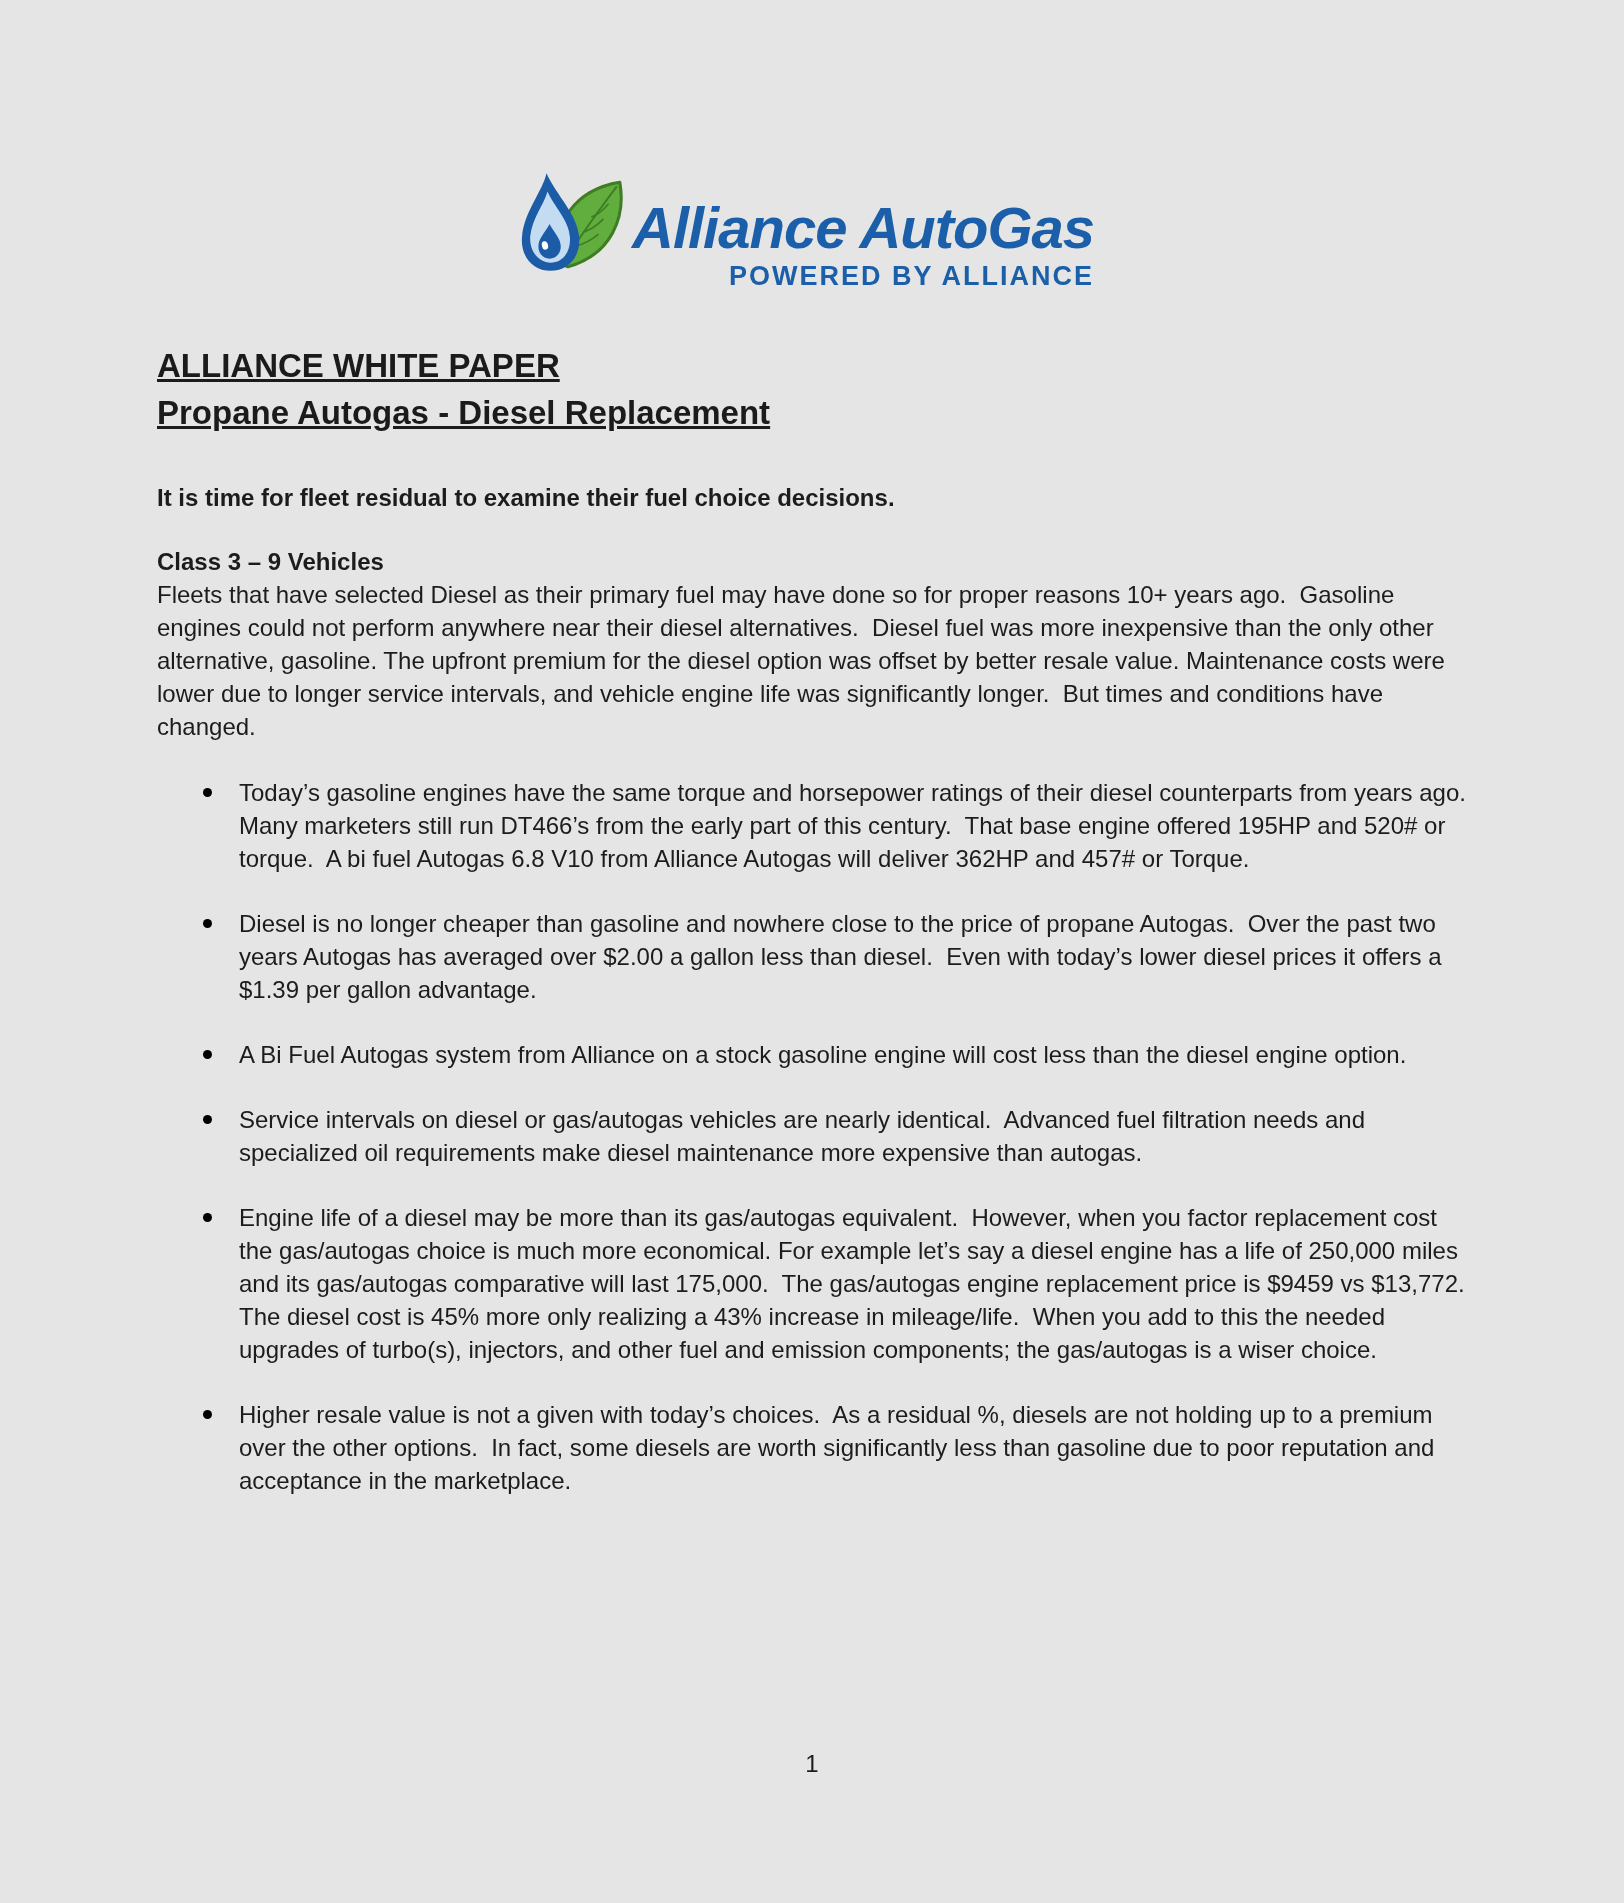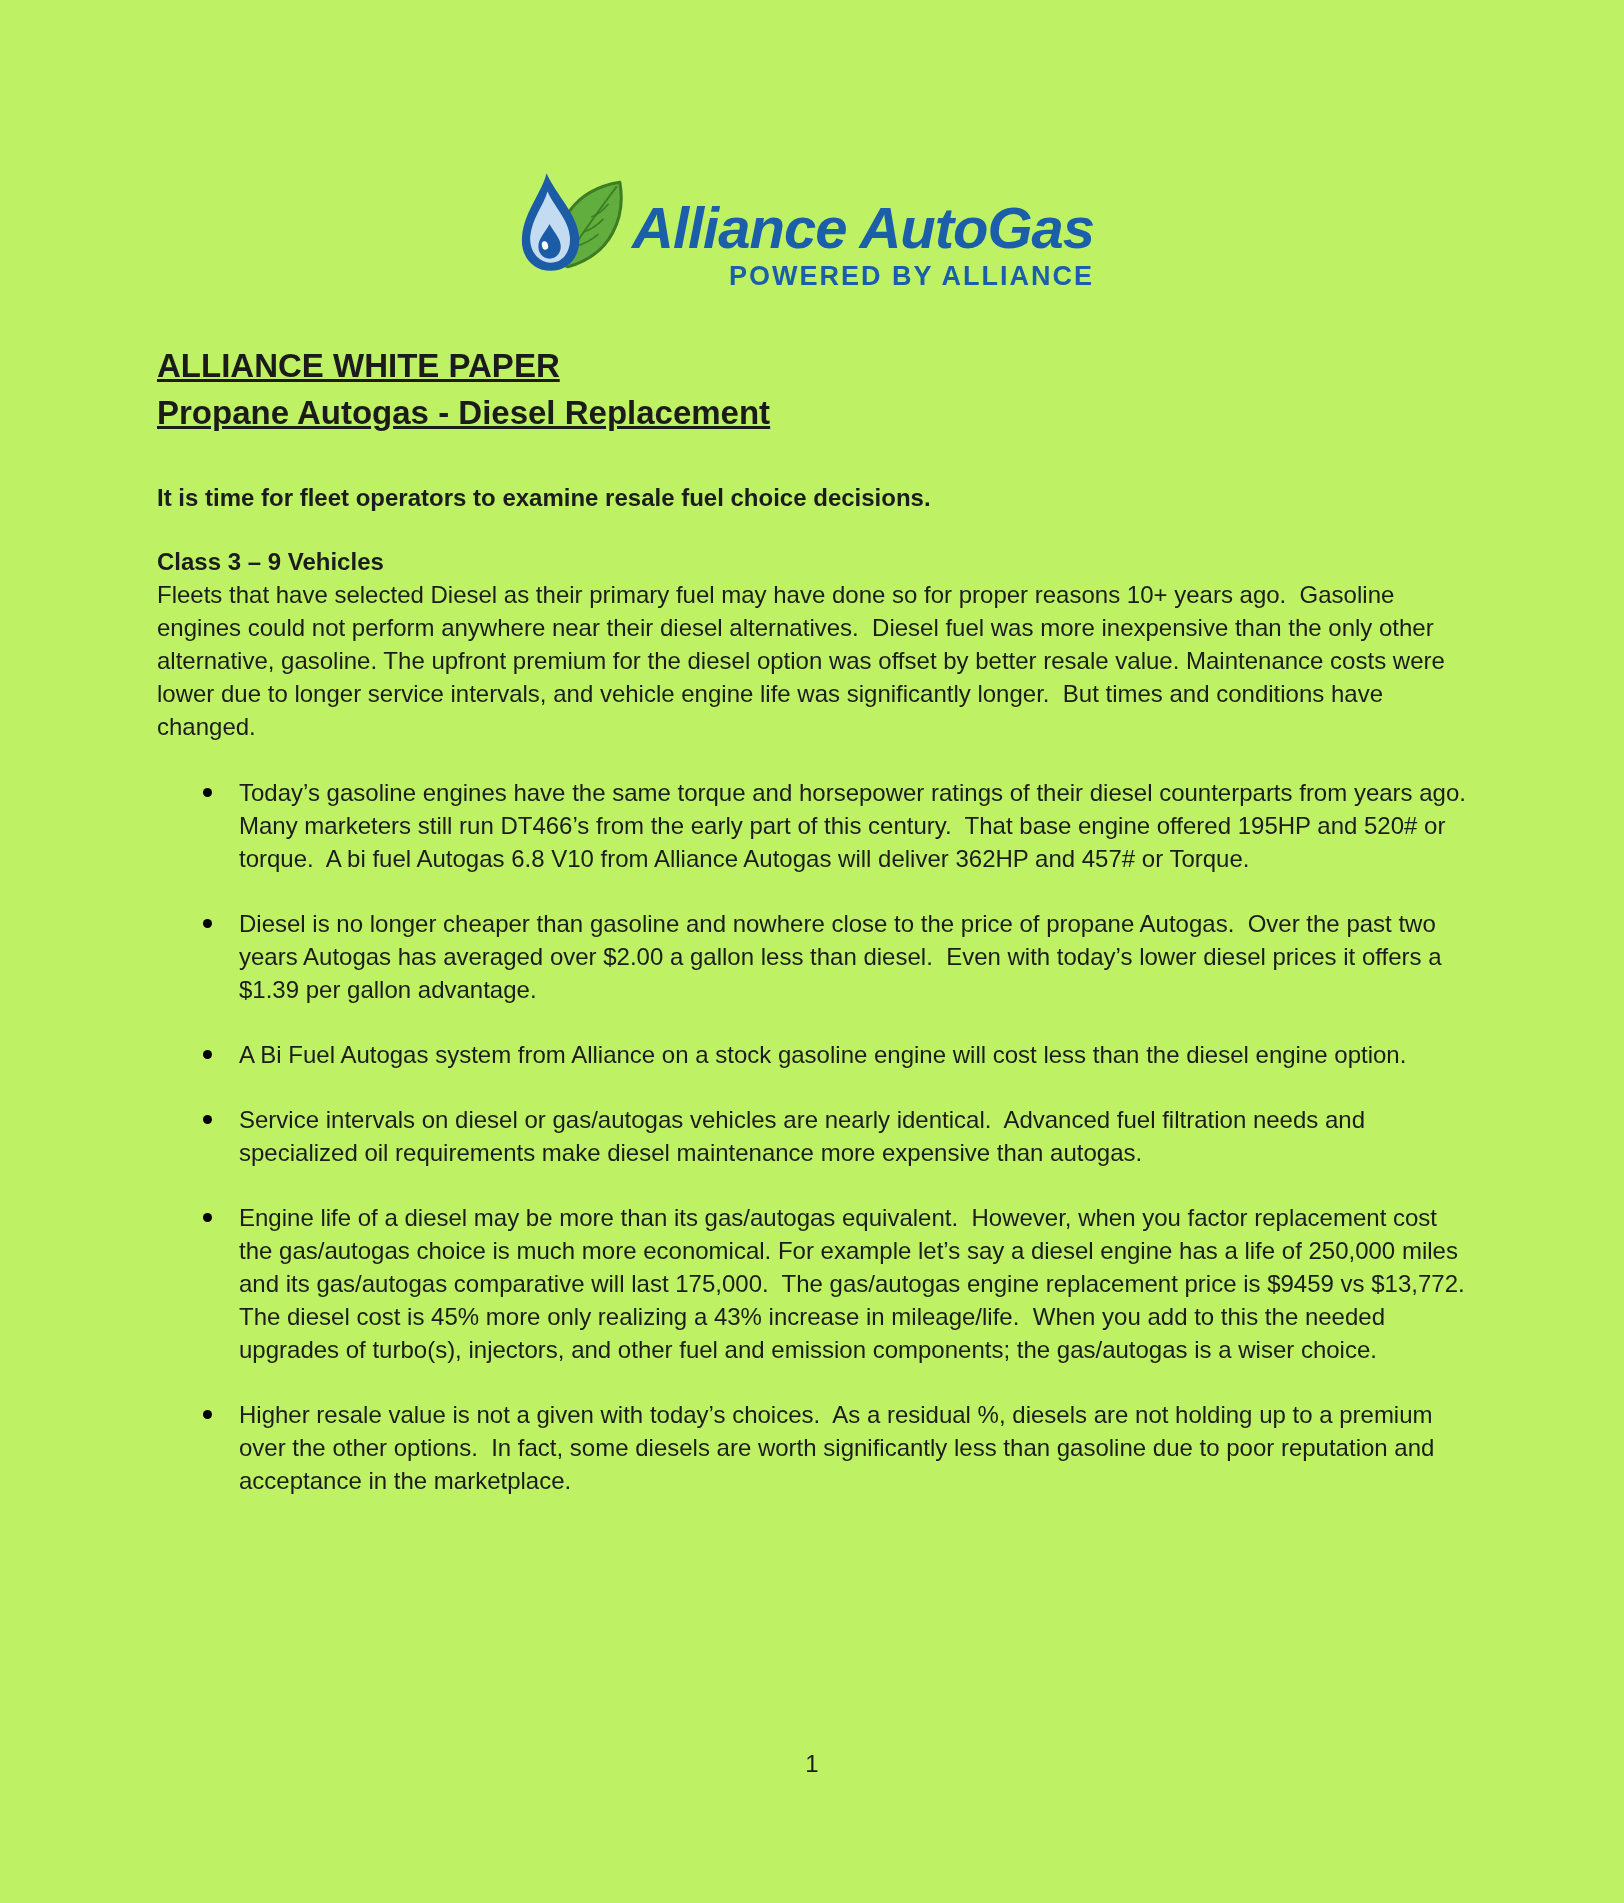--- a/index.html
+++ b/index.html
@@ -8,7 +8,7 @@
     position: relative;
     width: 1624px;
     height: 1903px;
-    background: #bef264;
+    background: #e5e5e5;
     font-family: "Liberation Sans", sans-serif;
     color: #1c1c1c;
     overflow: hidden;

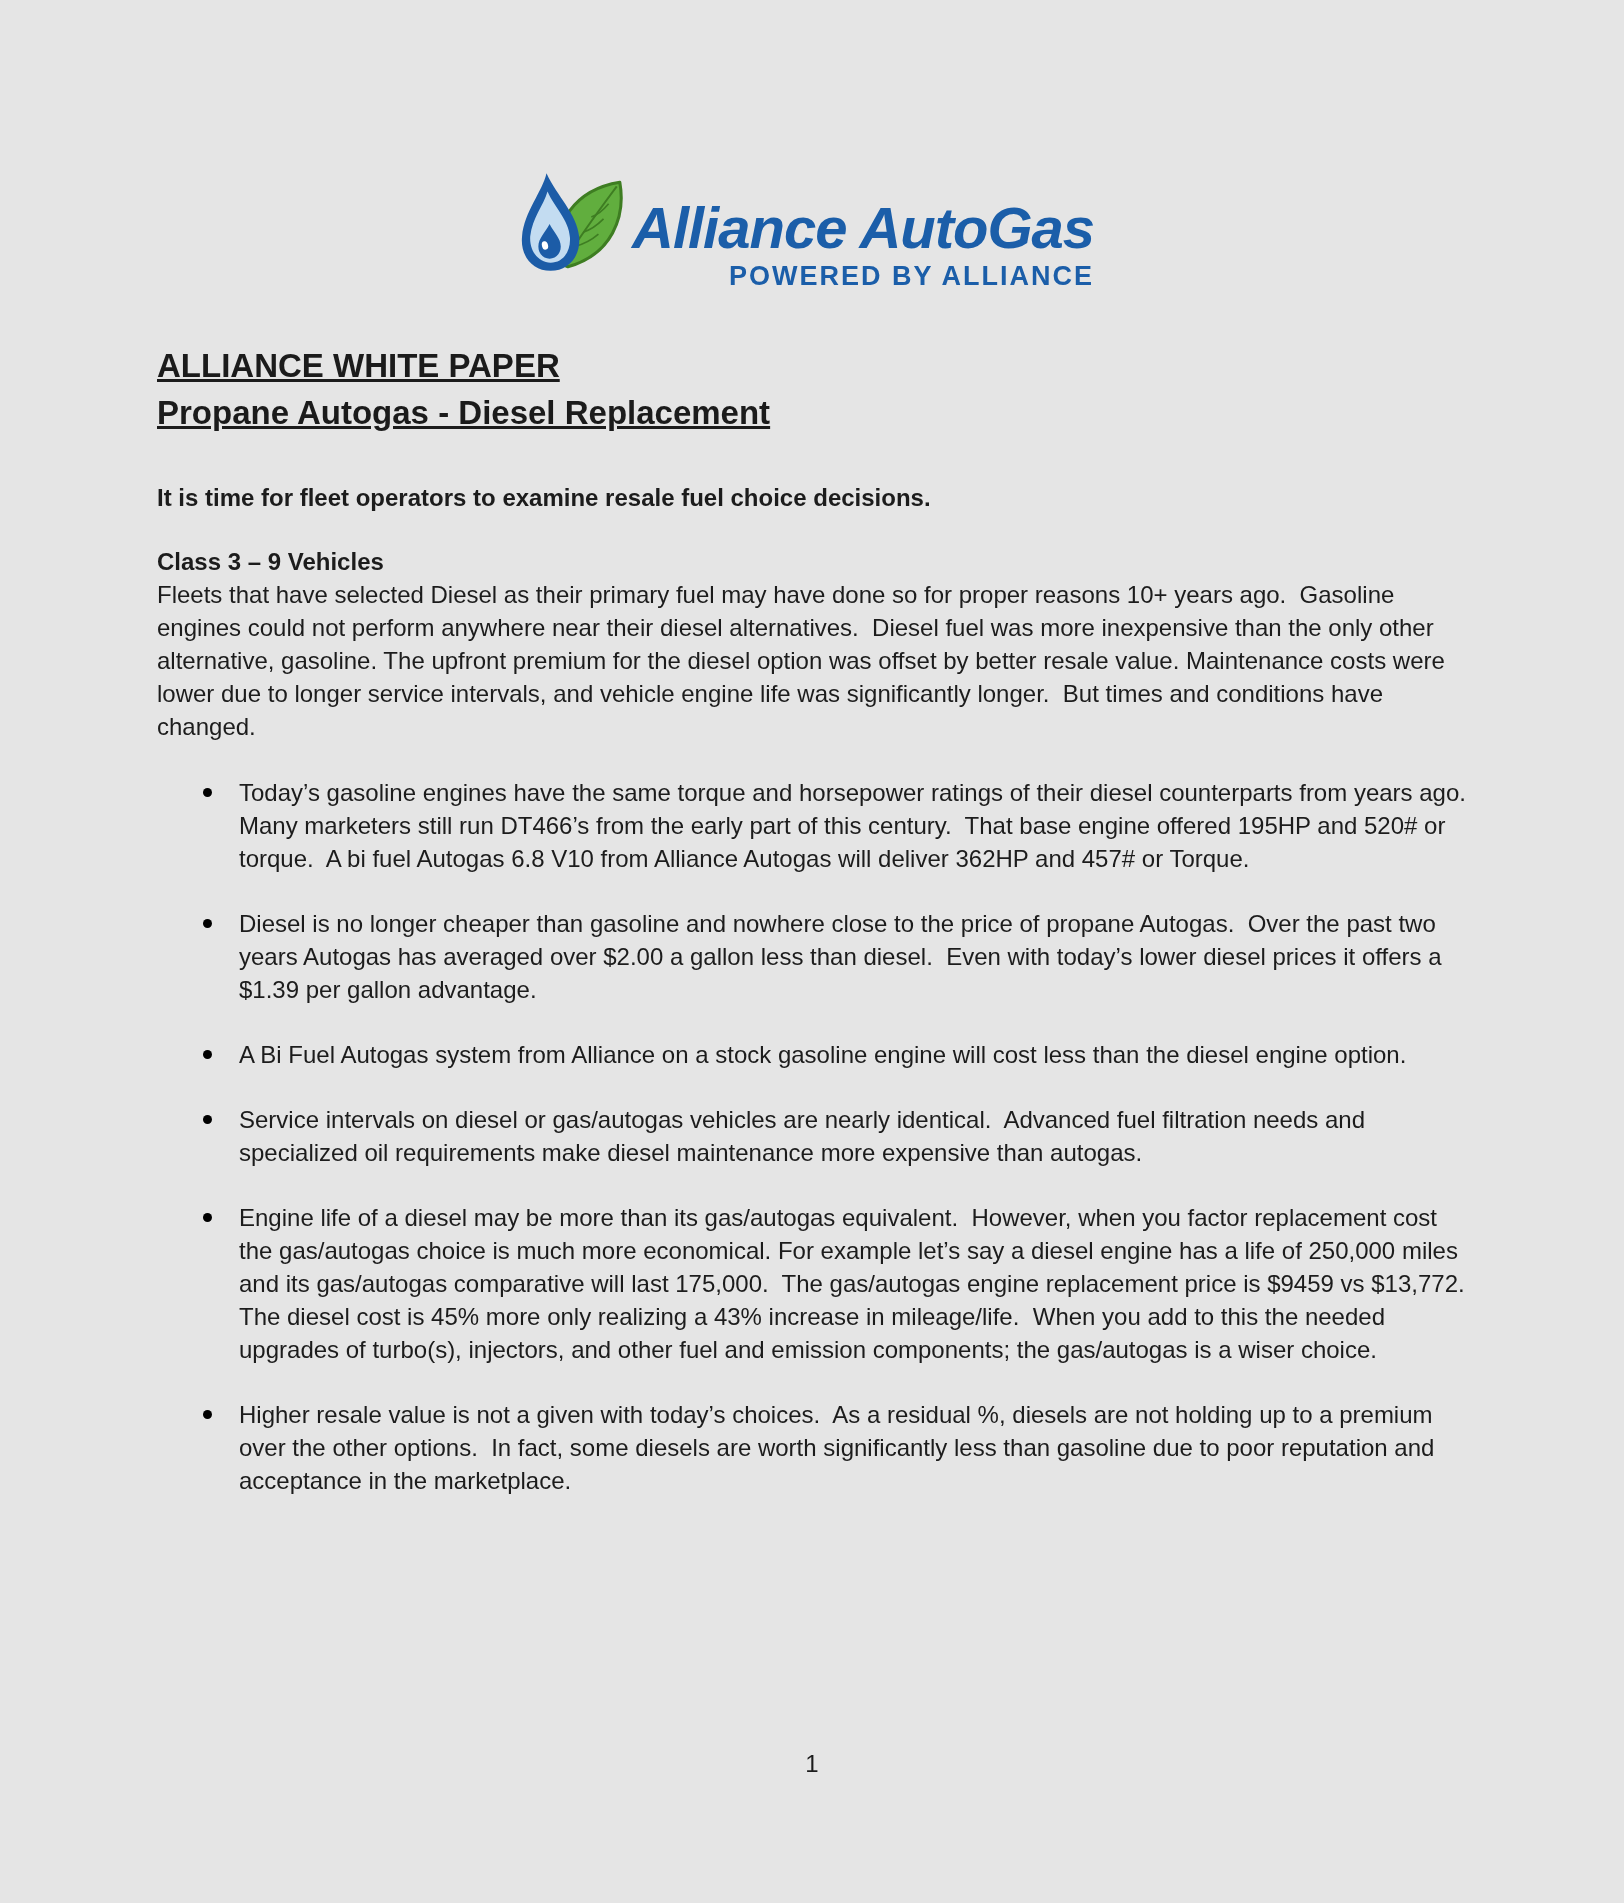--- a/index.html
+++ b/index.html
@@ -138,7 +138,7 @@
       <div class="title-line">Propane Autogas - Diesel Replacement</div>
     </div>
 
-    <p class="intro">It is time for fleet operators to examine resale fuel choice decisions.</p>
+    <p class="intro">It is time for fleet residual to examine their fuel choice decisions.</p>
 
     <p class="heading">Class 3 – 9 Vehicles</p>
     <p class="para">Fleets that have selected Diesel as their primary fuel may have done so for proper reasons 10+ years ago.  Gasoline engines could not perform anywhere near their diesel alternatives.  Diesel fuel was more inexpensive than the only other alternative, gasoline. The upfront premium for the diesel option was offset by better resale value. Maintenance costs were lower due to longer service intervals, and vehicle engine life was significantly longer.  But times and conditions have changed.</p>

